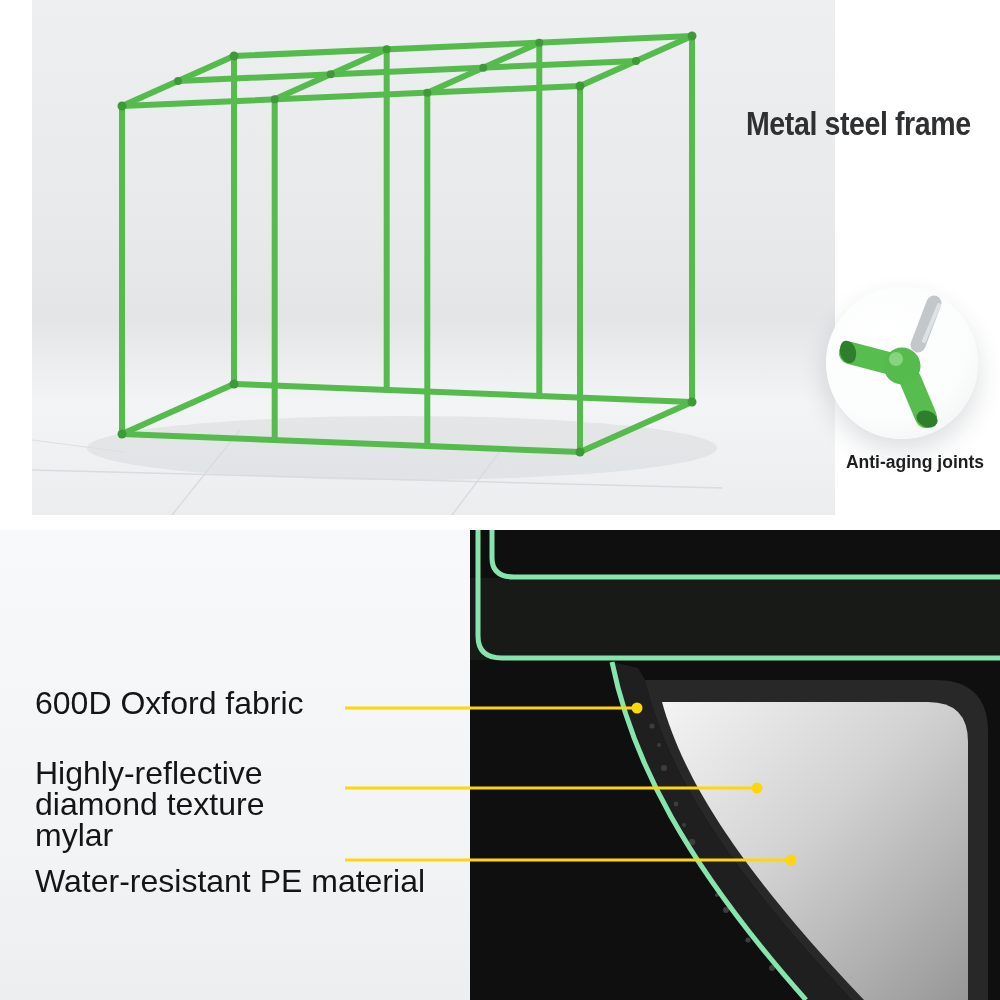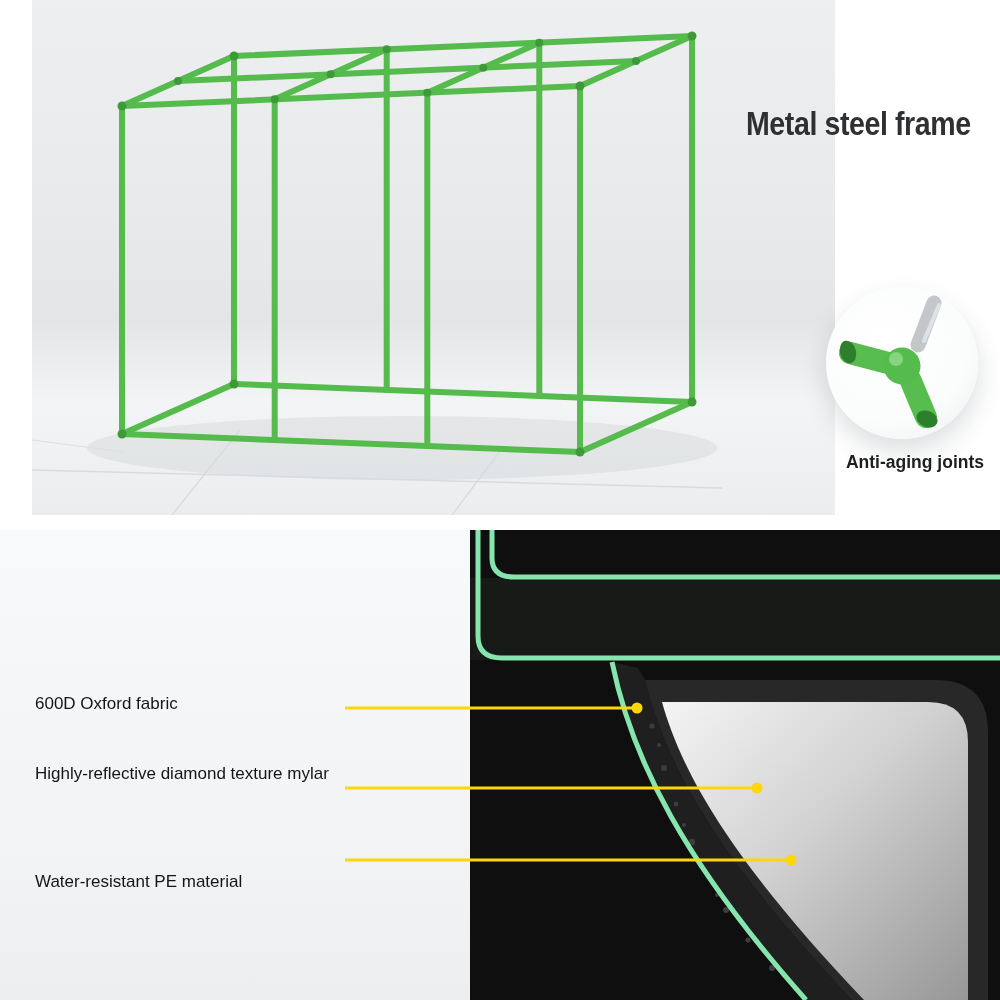--- a/index.html
+++ b/index.html
@@ -38,7 +38,7 @@
   }
   .bottom-section svg.fabric { position:absolute; left:0; top:0; }
   .callout-label {
-    position:absolute; left:35px; color:#141516; font-size:17px; font-weight:500;
+    position:absolute; left:35px; color:#141516; font-size:32px; font-weight:500;
     line-height:31px; z-index:3;
   }
   .label-1 { top:158px; }

